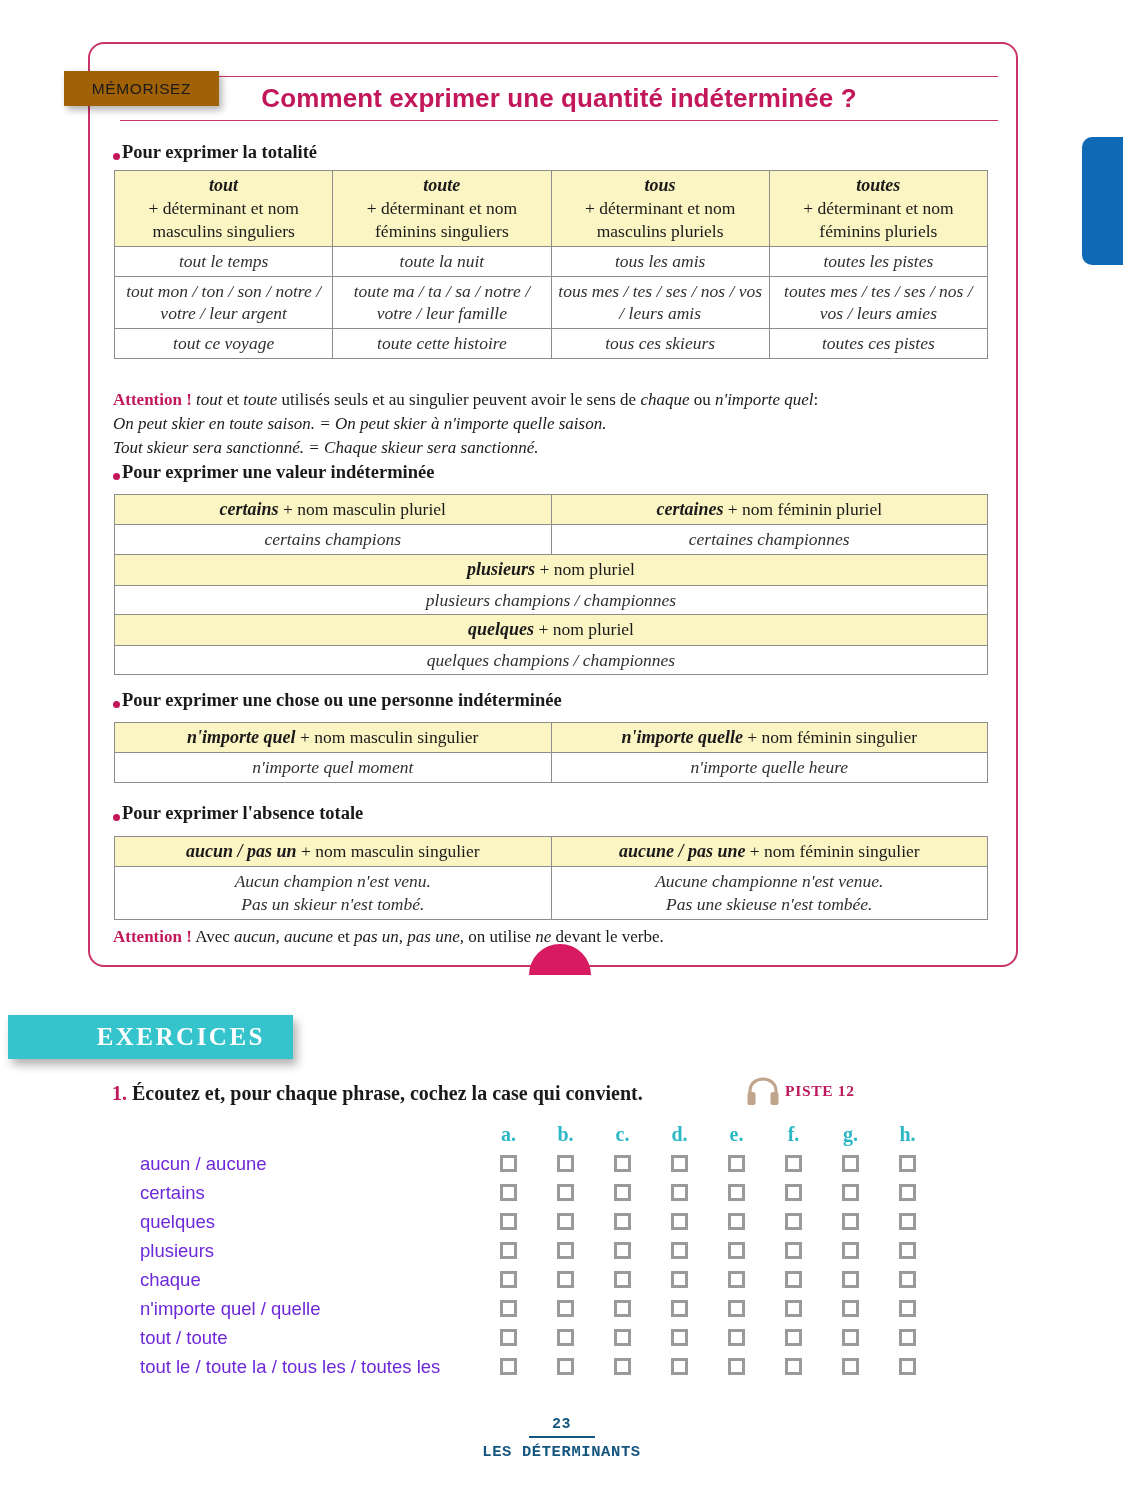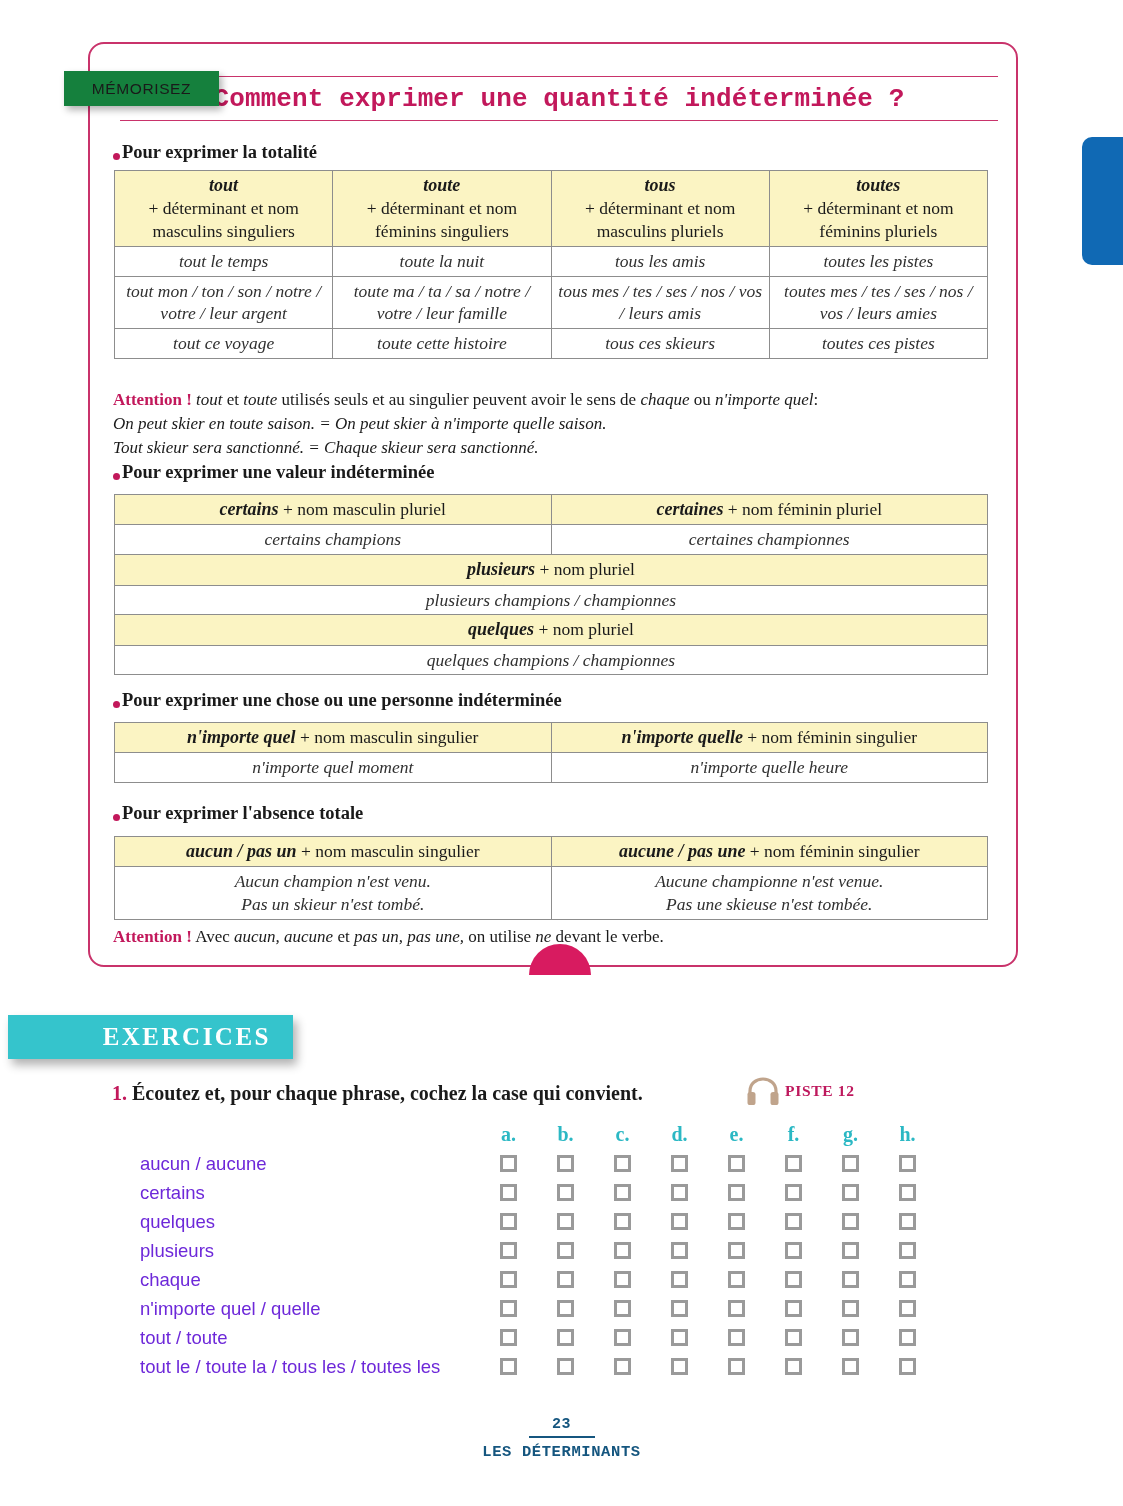--- a/index.html
+++ b/index.html
@@ -53,7 +53,7 @@
     top: 71px;
     width: 155px;
     height: 35px;
-    background: #15803d;
+    background: #a16207;
     box-shadow: 3px 4px 7px rgba(0,0,0,0.30);
     display: flex;
     align-items: center;

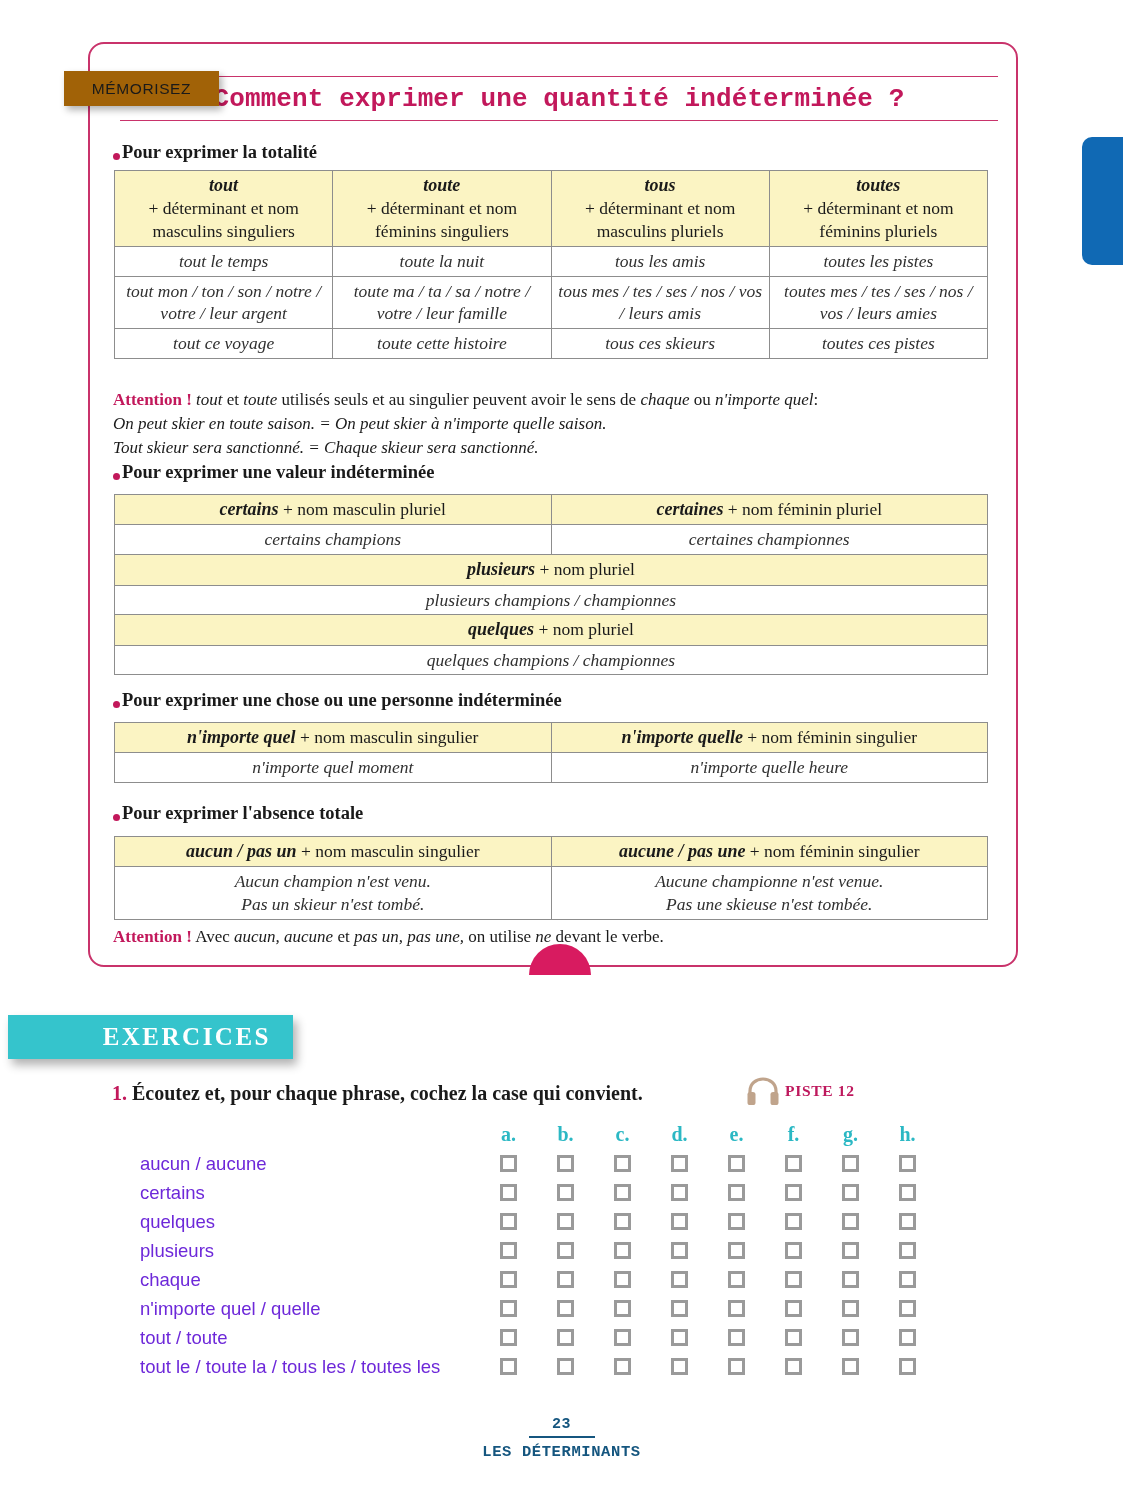--- a/index.html
+++ b/index.html
@@ -79,7 +79,7 @@
     justify-content: center;
   }
   .memo-title {
-    font-family: Liberation Mono, monospace;
+    font-family: Liberation Sans, sans-serif;
     font-weight: bold;
     font-size: 26px;
     color: #c2185b;

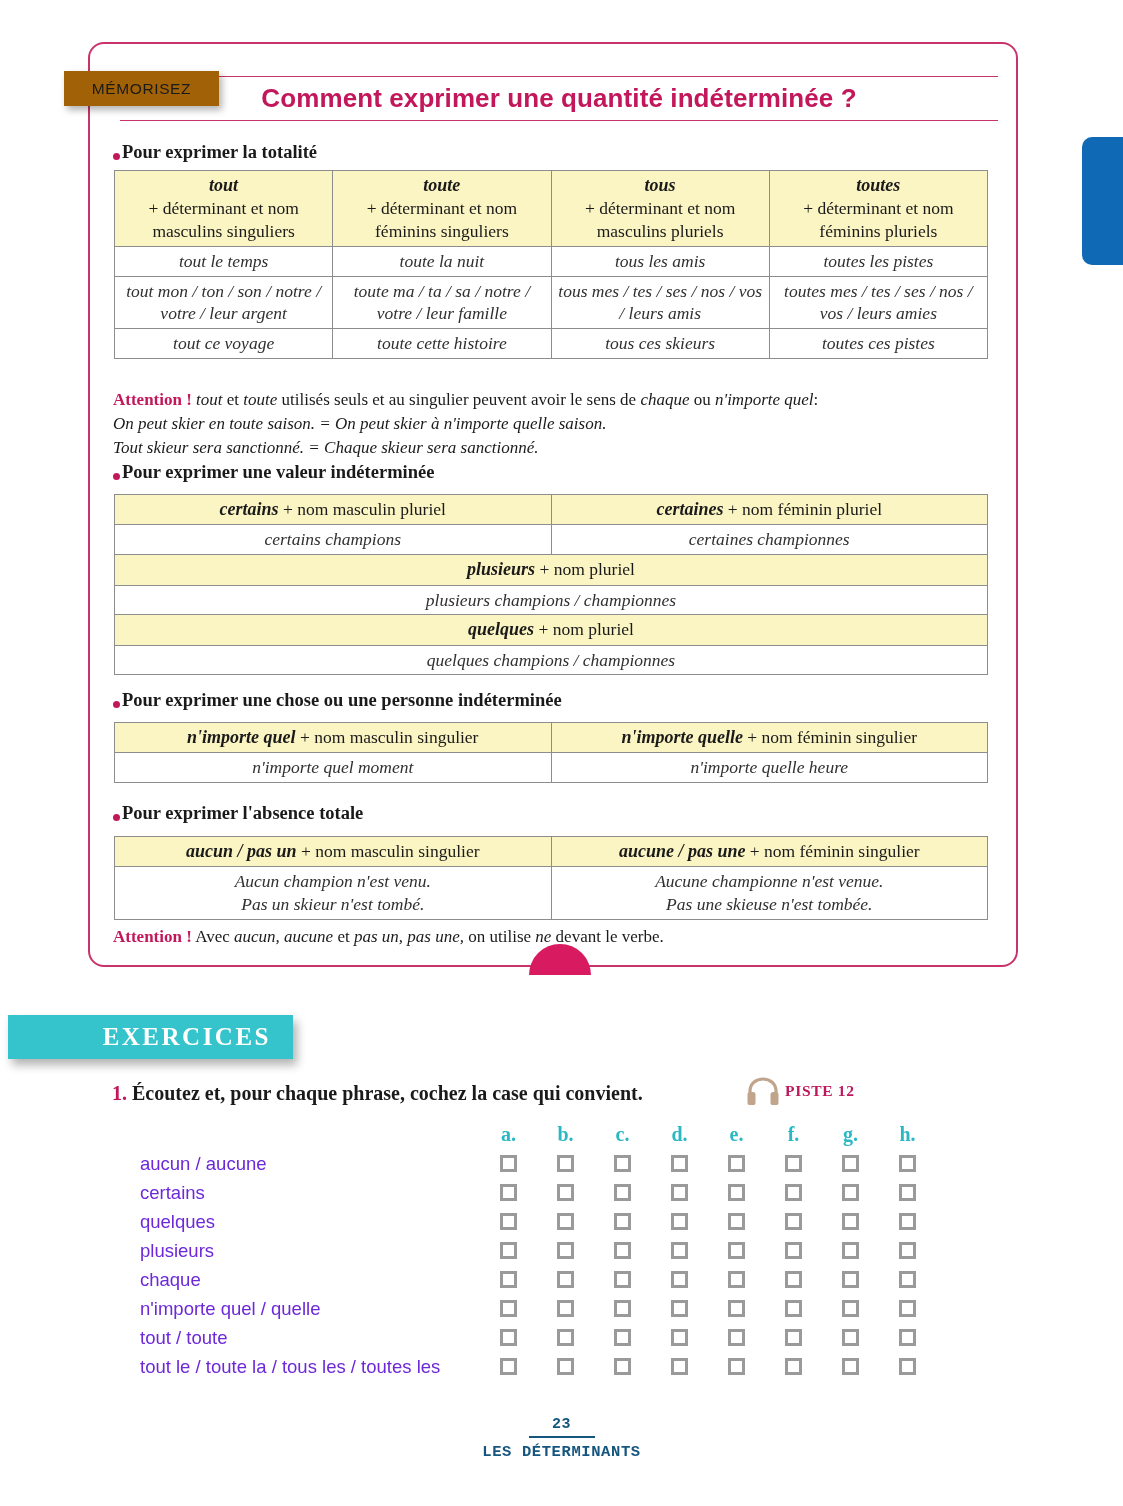--- a/index.html
+++ b/index.html
@@ -176,7 +176,7 @@
     font-size: 25px;
     color: #ffffff;
     letter-spacing: 2.5px;
-    padding-right: 22px;
+    padding-right: 28px;
   }
 
   

